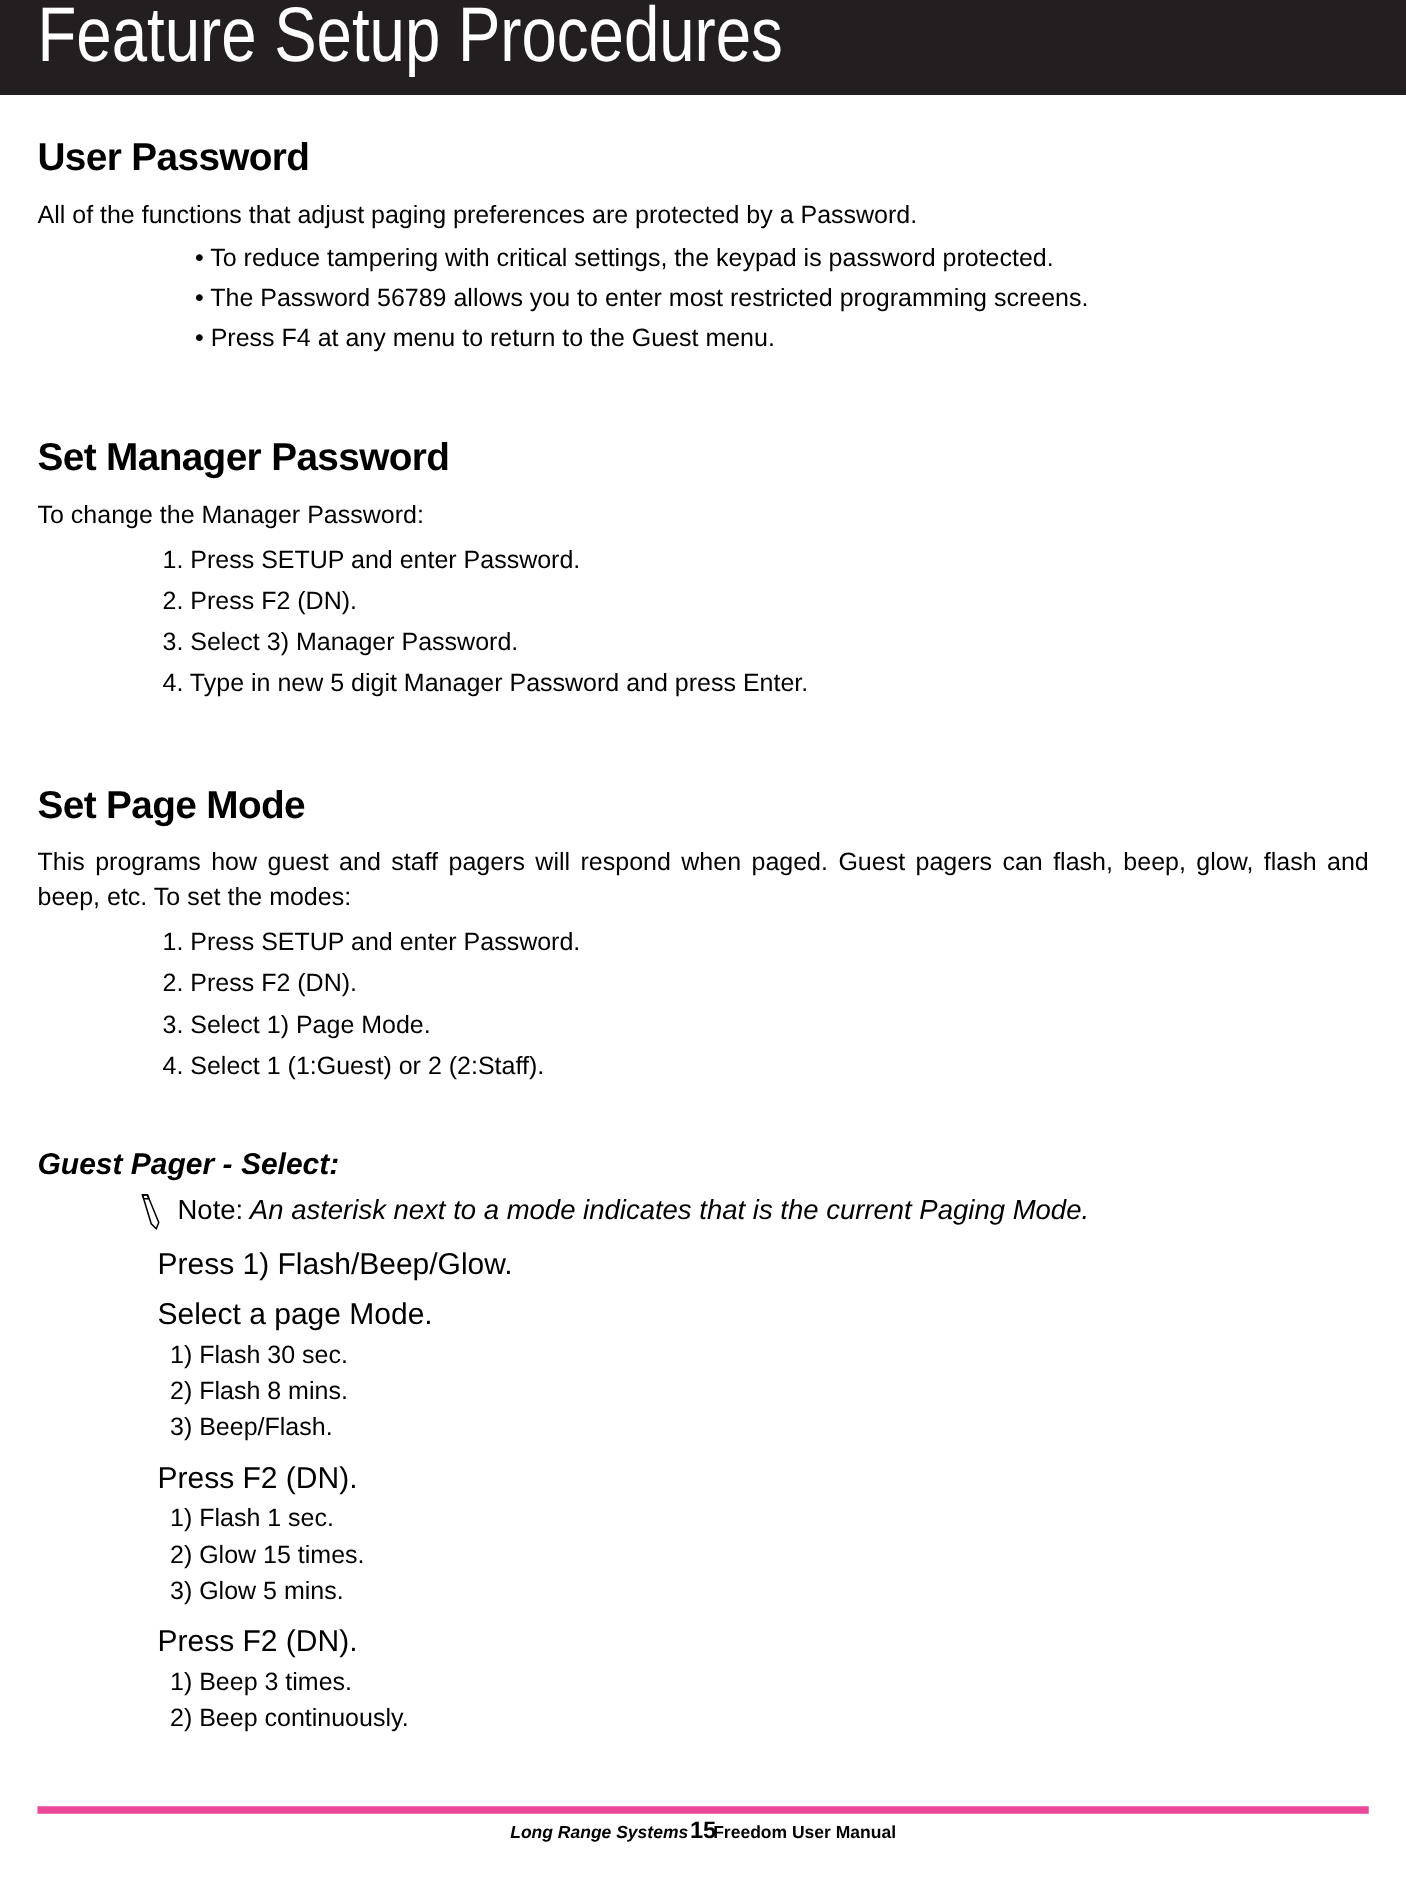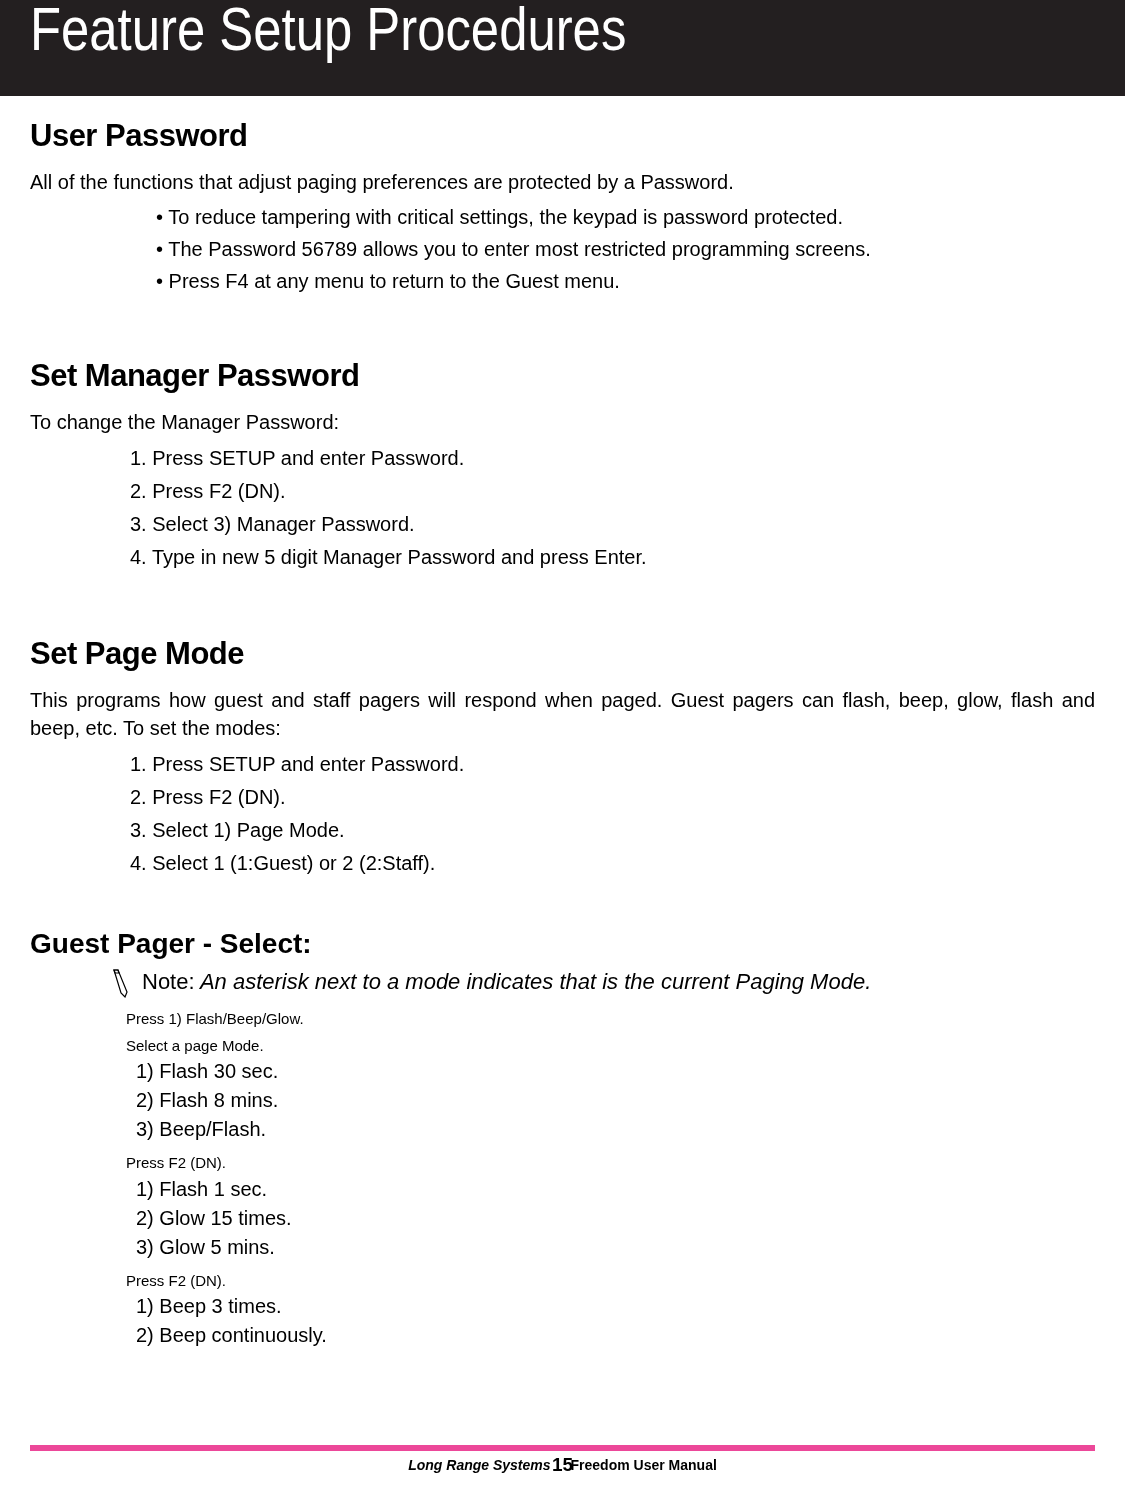--- a/index.html
+++ b/index.html
@@ -14,7 +14,7 @@
   .header-bar {
     background: #231f20;
     padding: 4px 30px 4px 30px;
-    height: 96px;
+    height: 76px;
     display: flex;
     align-items: flex-start;
   }

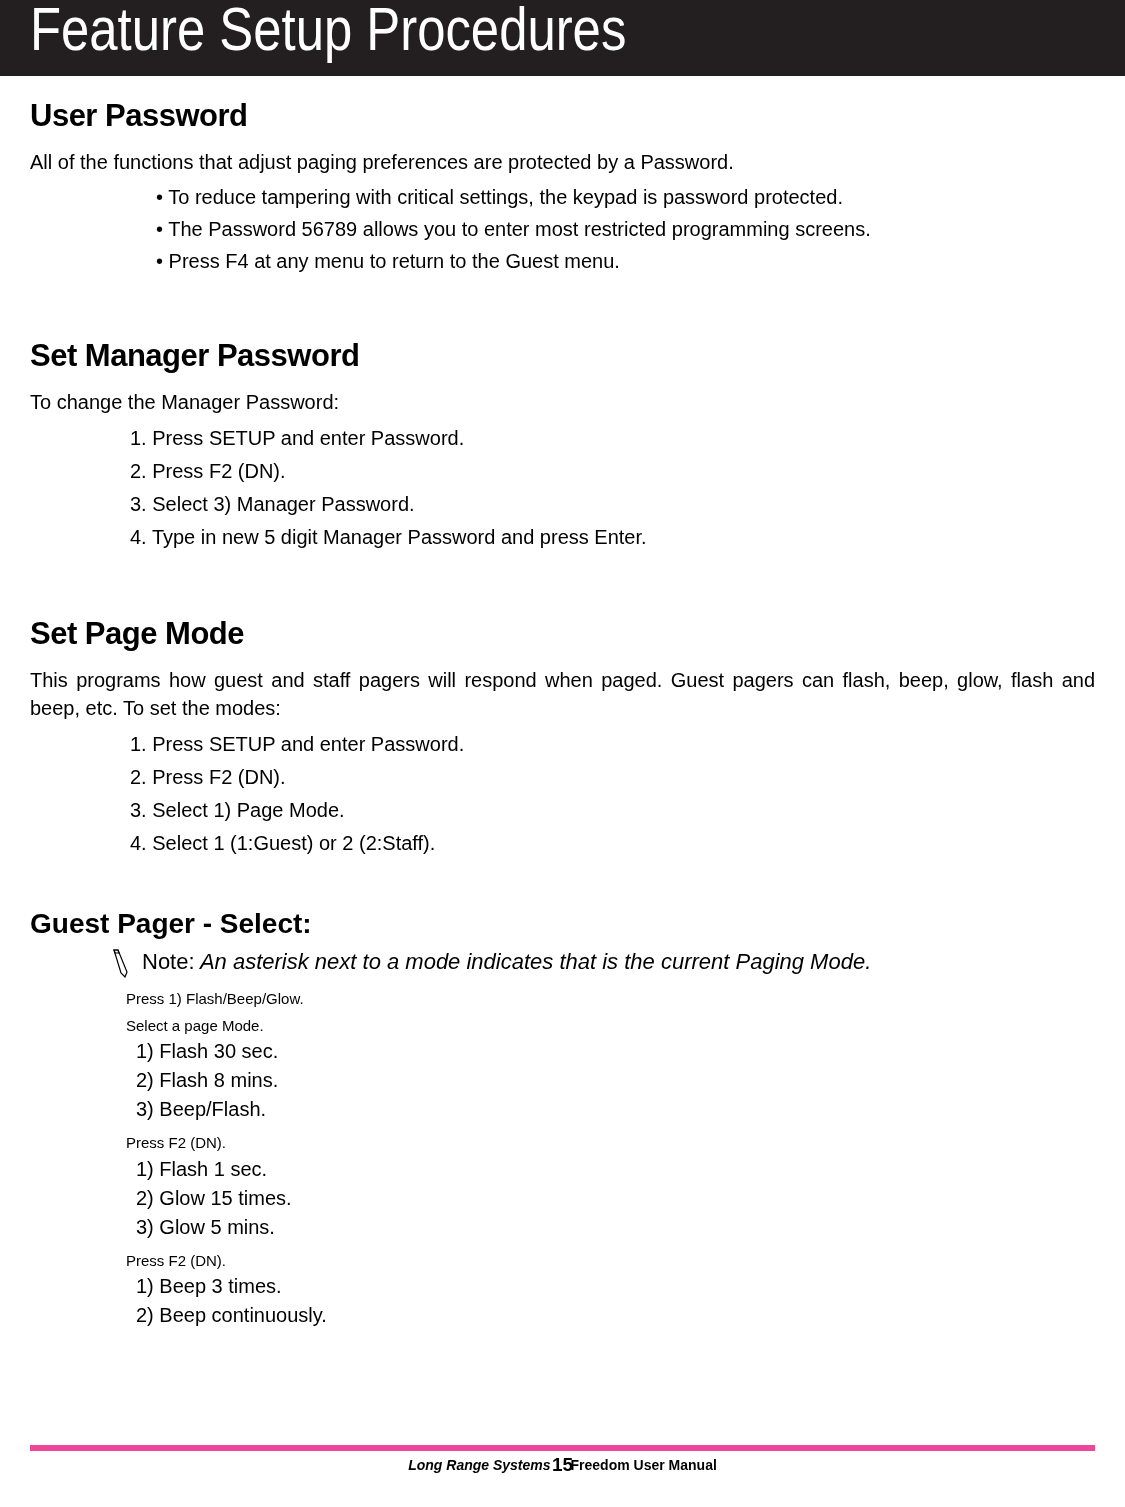--- a/index.html
+++ b/index.html
@@ -35,7 +35,7 @@
   .section-heading {
     font-size: 31px;
     font-weight: bold;
-    margin-top: 4px;
+    margin-top: 14px;
     margin-bottom: 14px;
     letter-spacing: -0.5px;
   }

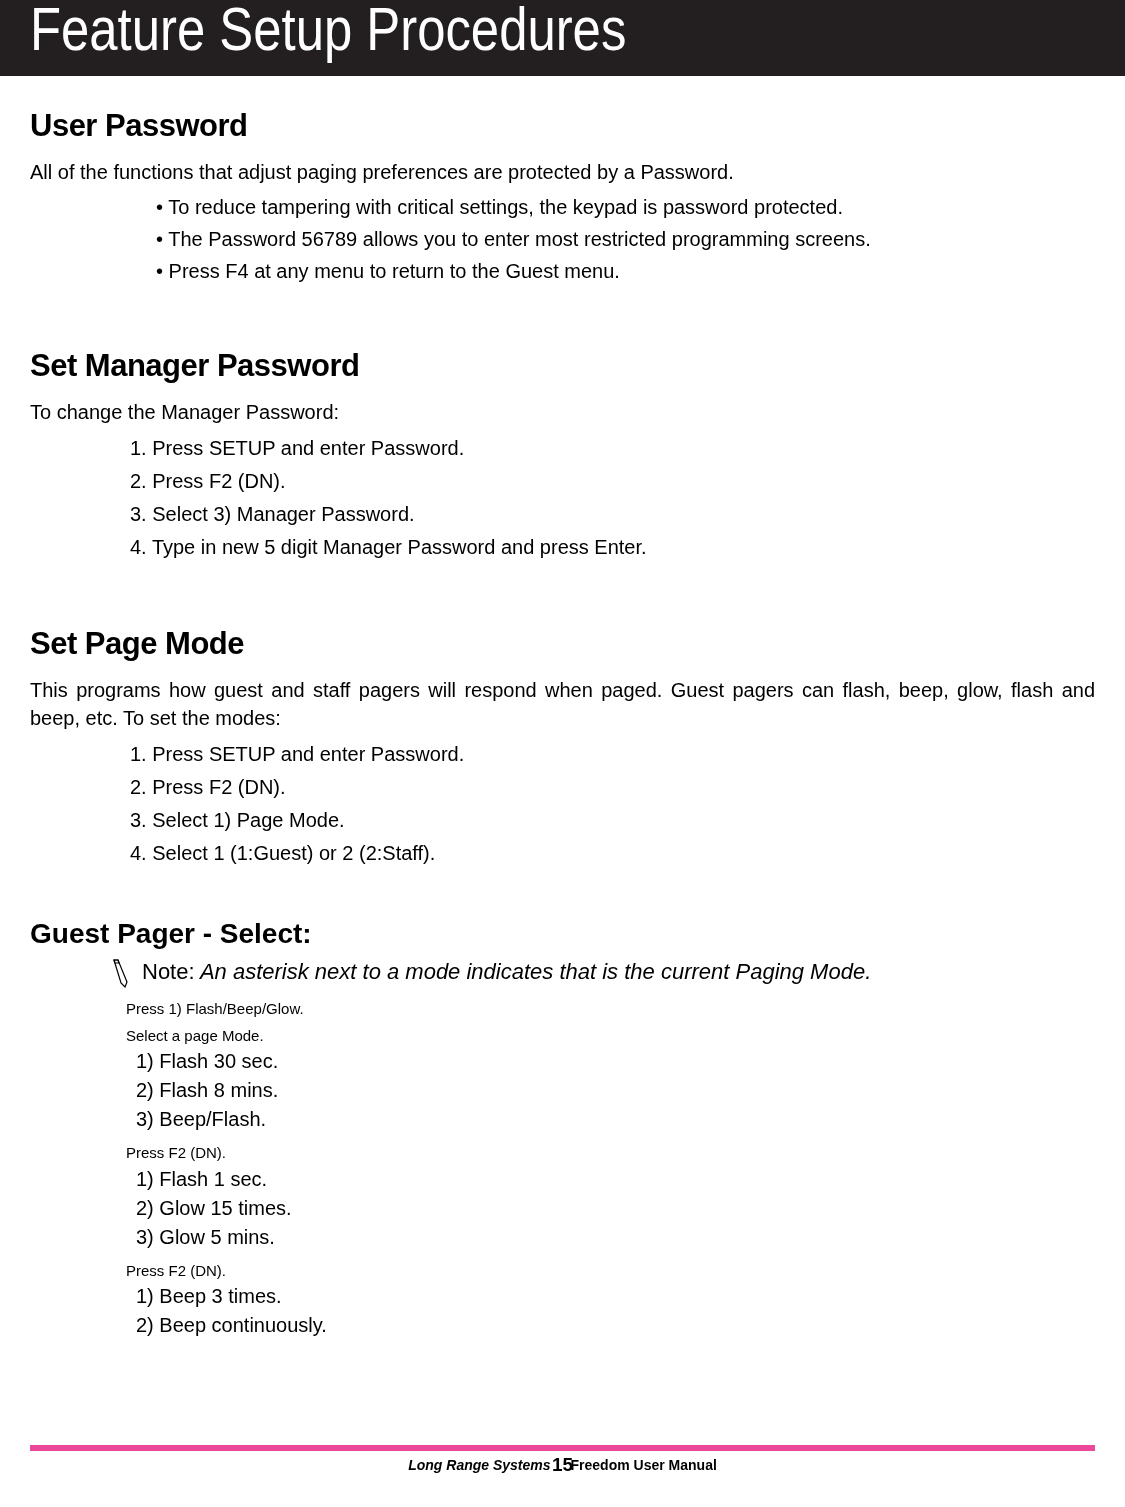--- a/index.html
+++ b/index.html
@@ -69,10 +69,11 @@
     margin-bottom: 0;
   }
   .sub-heading {
-    font-size: 28px;
+    font-size: 24px;
     font-weight: bold;
     margin-top: 48px;
     margin-bottom: 8px;
+    font-style: italic;
   }
   .note-row {
     display: flex;

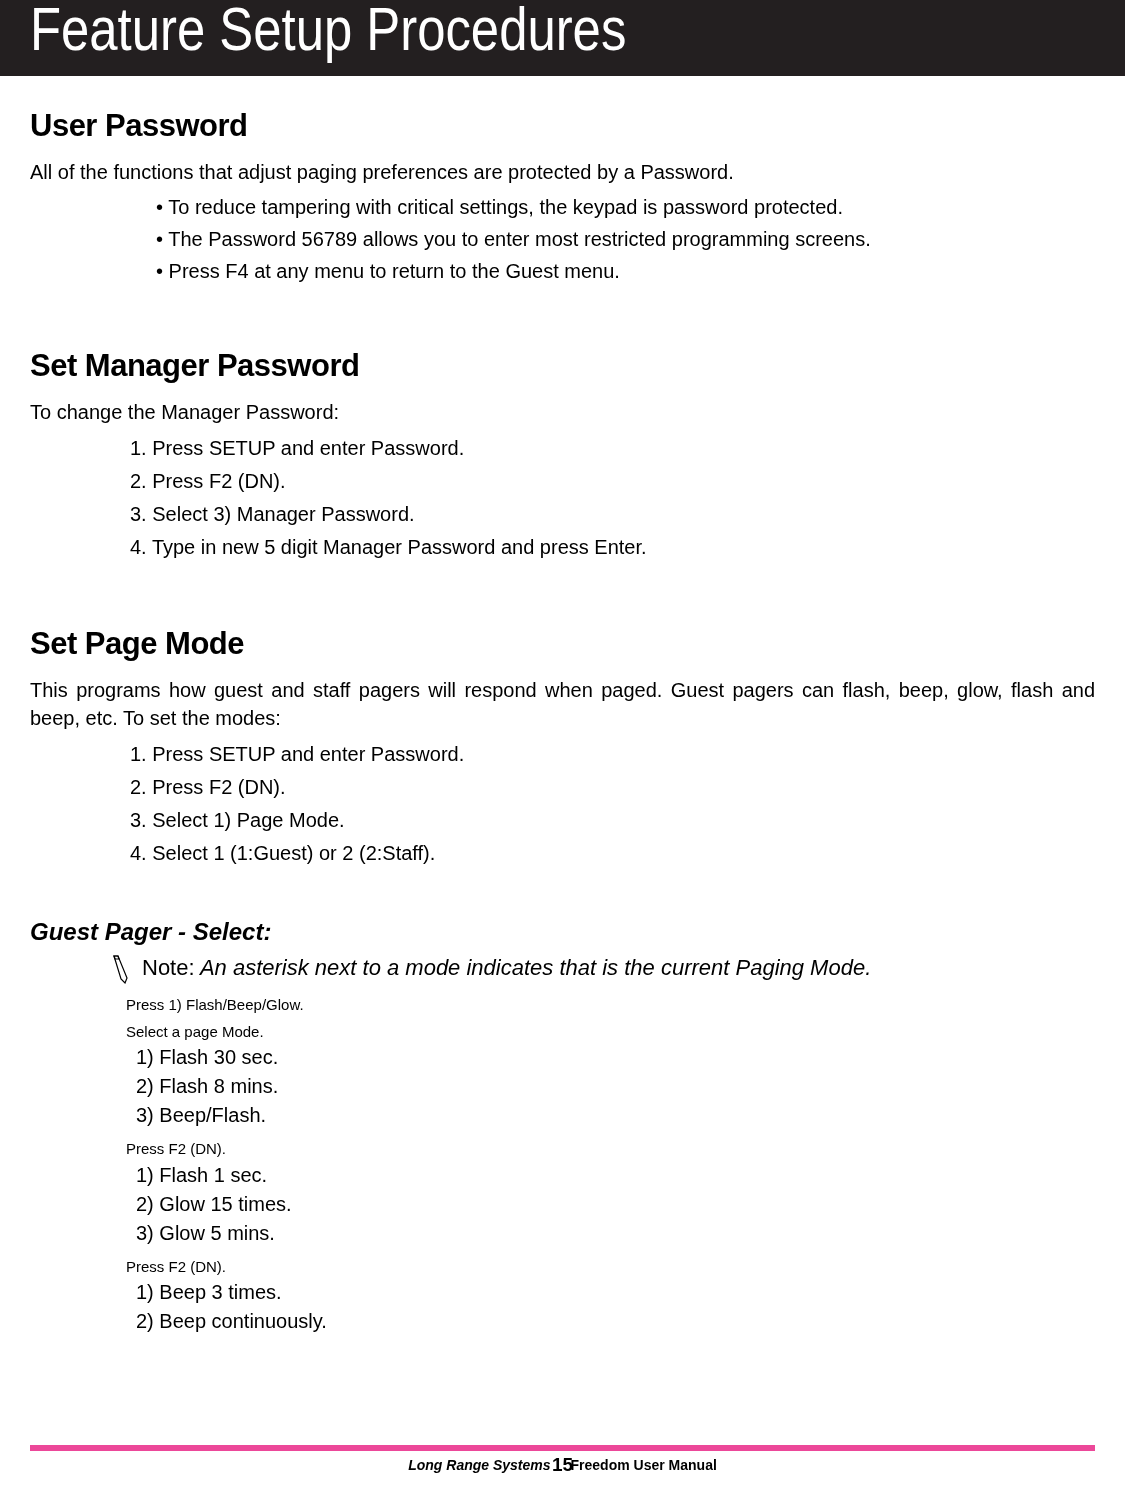--- a/index.html
+++ b/index.html
@@ -101,7 +101,7 @@
     margin-top: 4px;
   }
   .guest-line {
-    font-size: 15px;
+    font-size: 24px;
     line-height: 1.5;
     margin-bottom: 4px;
   }

